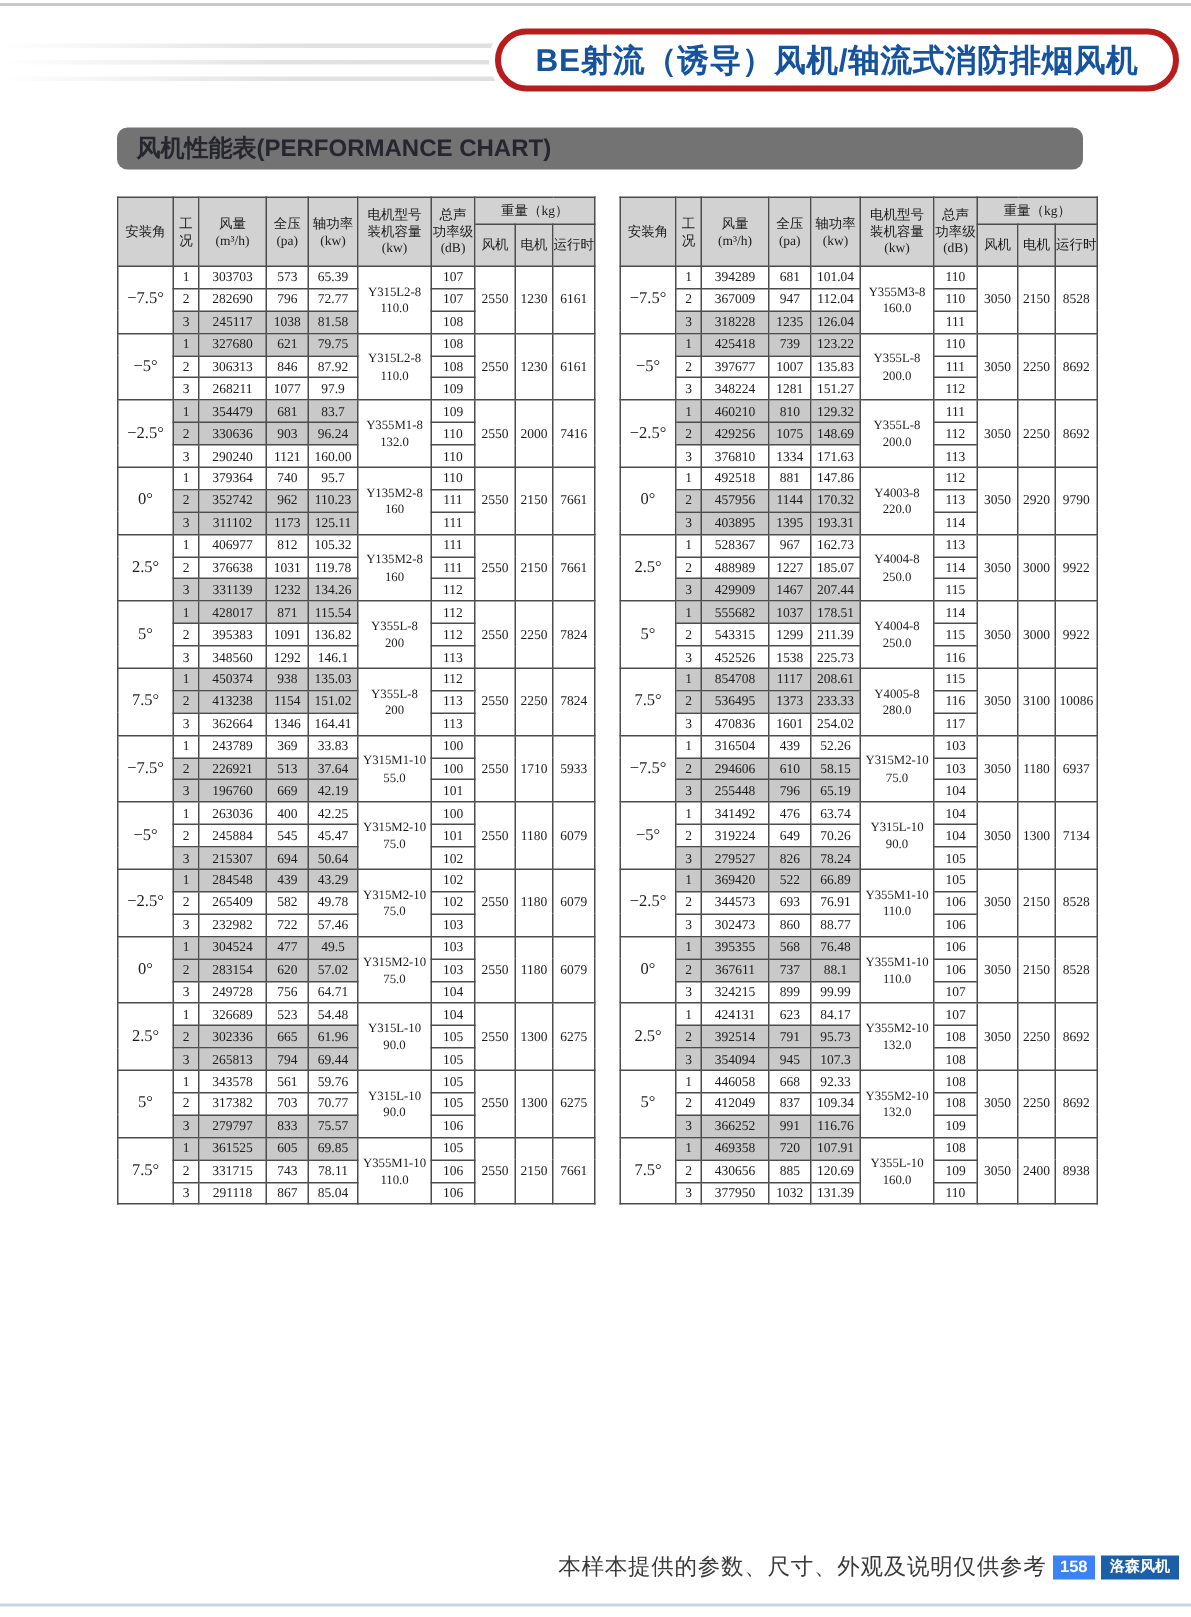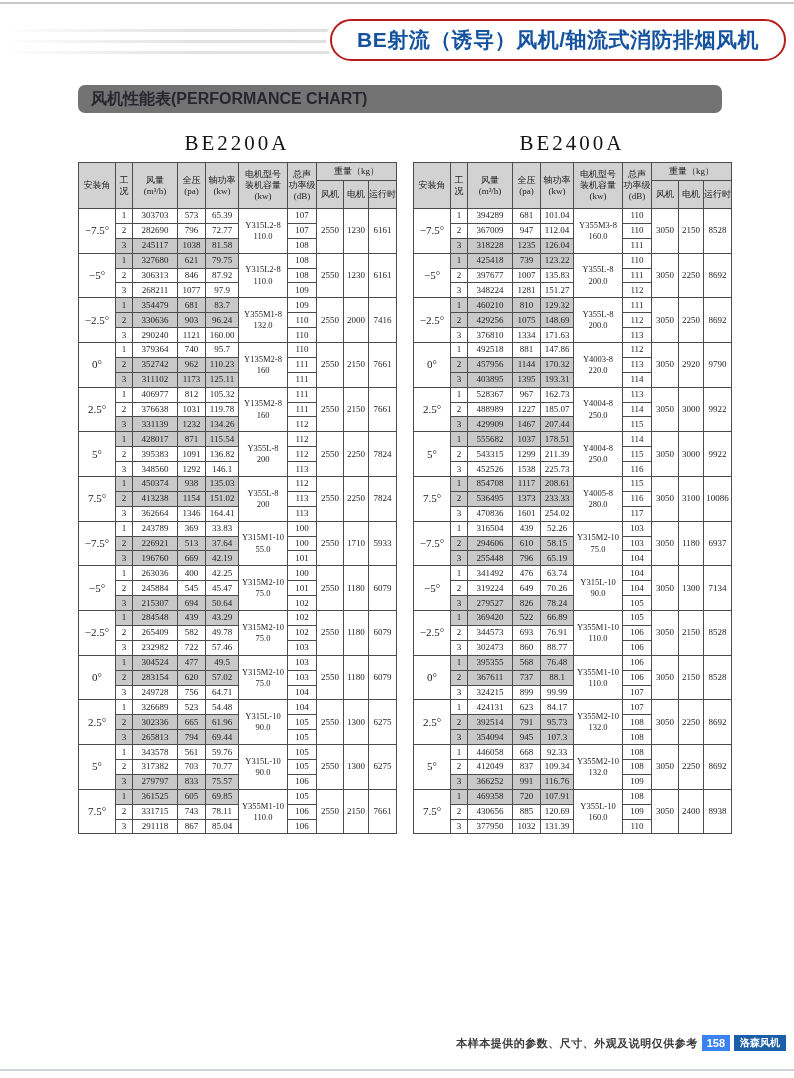--- a/index.html
+++ b/index.html
@@ -17,7 +17,7 @@
   
   .title-box{
     position:absolute;top:19px;left:330px;width:456px;height:42px;
-    background:#ffffff;border:2px solid #b91c1c;border-radius:21px;
+    background:#ffffff;border:4px solid #b91c1c;border-radius:21px;
     box-shadow:0 0 0 4px #ffffff;
     display:flex;align-items:center;justify-content:center;box-sizing:border-box;
   }

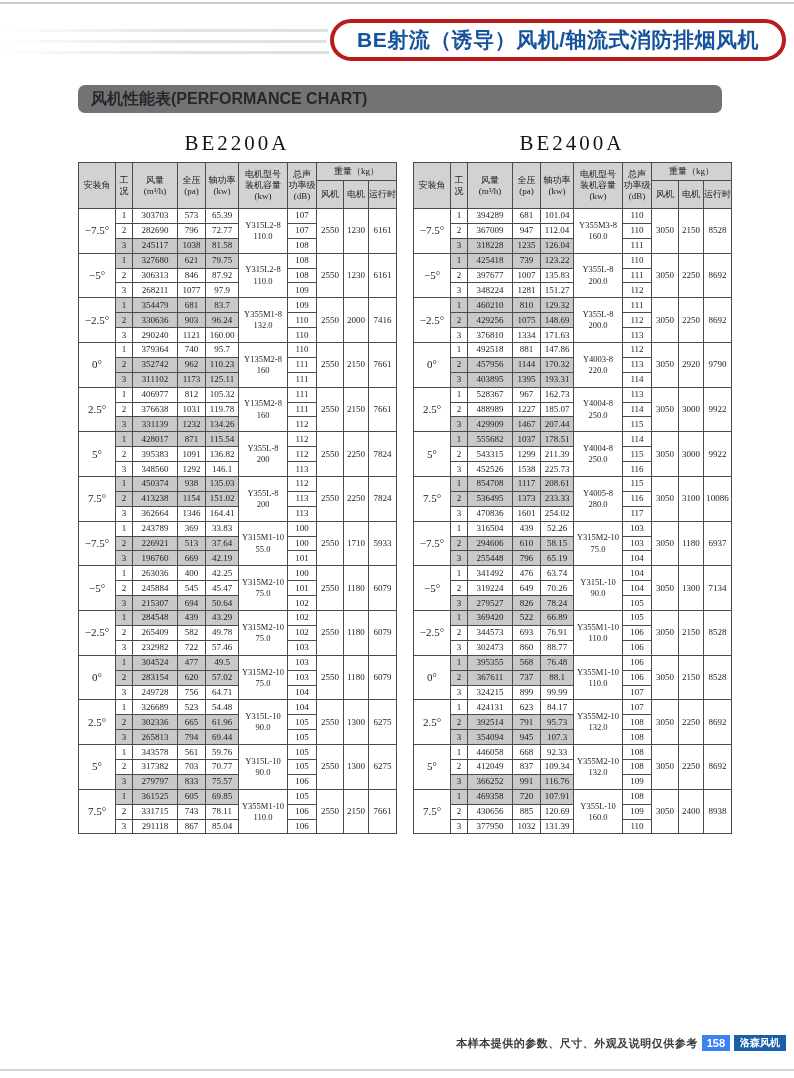--- a/index.html
+++ b/index.html
@@ -75,7 +75,6 @@
 <div class="tables-wrap">
 
   <div class="table-block">
-    <h2 class="table-title">BE2200A</h2>
     <table>
       <colgroup>
         <col style="width:37px">

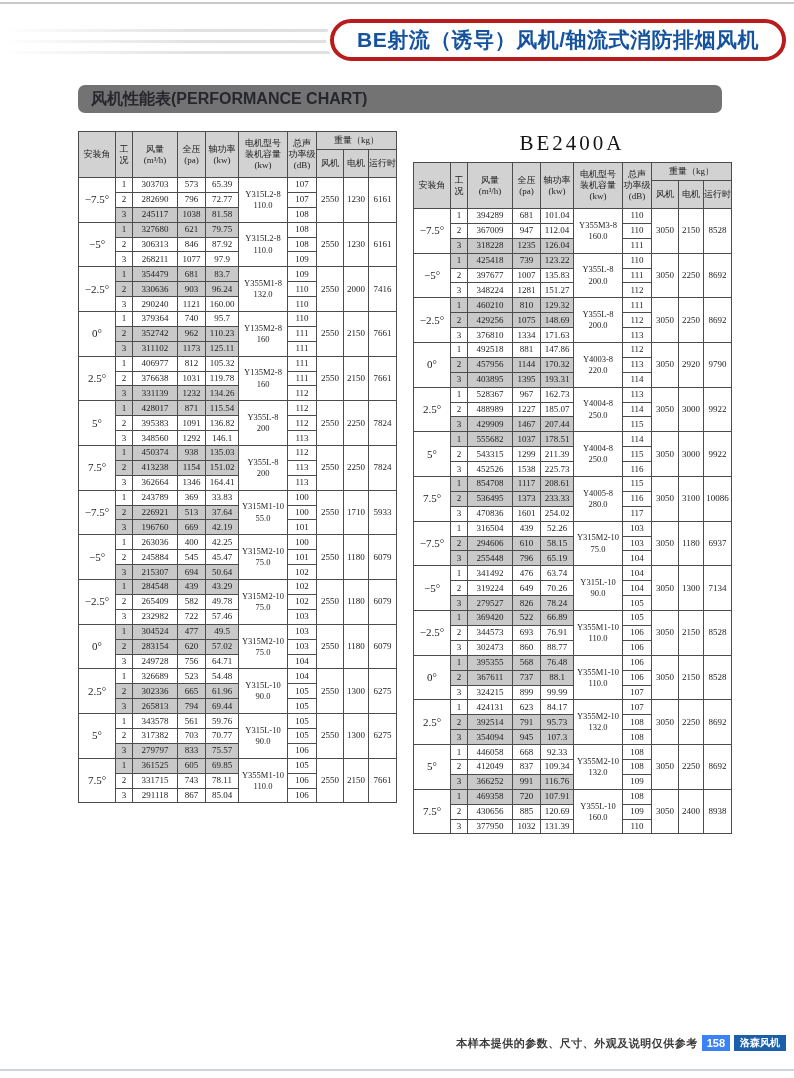--- a/index.html
+++ b/index.html
@@ -497,7 +497,6 @@
   </div>
 
   <div class="table-block">
-    <h2 class="table-title">BE2400A</h2>
     <table>
       <colgroup>
         <col style="width:37px">

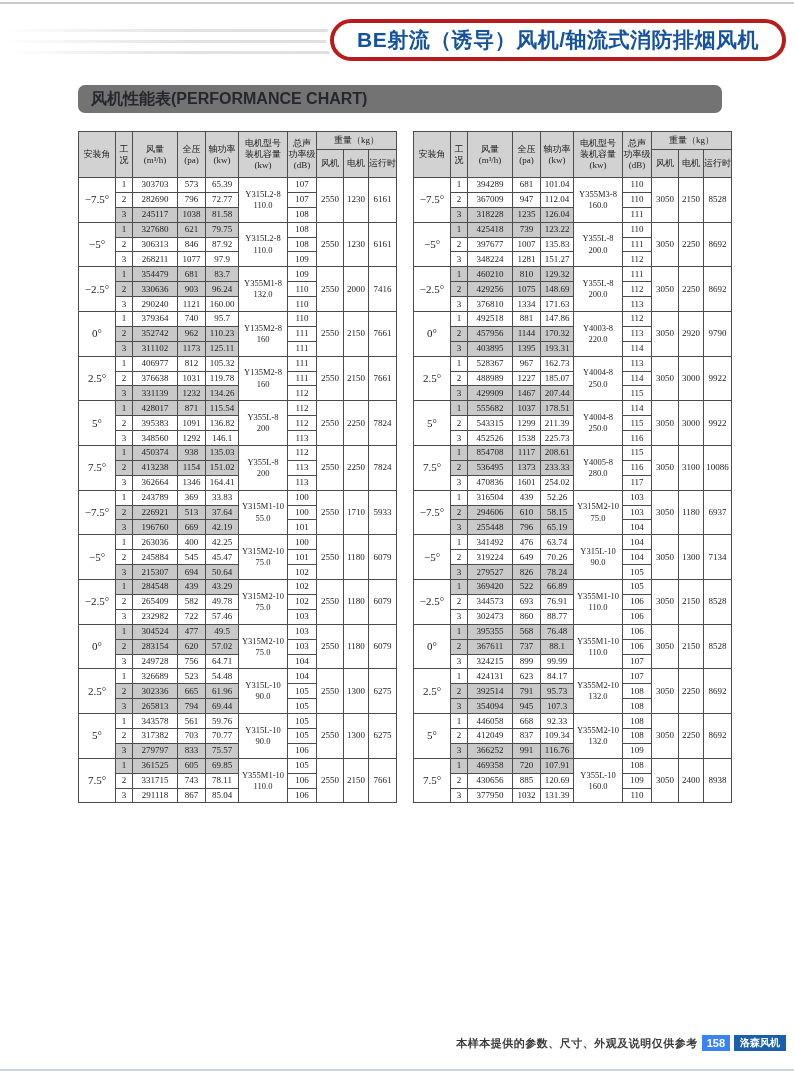--- a/index.html
+++ b/index.html
@@ -51,7 +51,7 @@
   tbody td.angle{font-size:11px;}
   
   .footer{position:absolute;top:1035px;right:8px;display:flex;align-items:center;gap:4px;}
-  .footer .note{font-size:11px;font-weight:bold;color:#3a3a3a;letter-spacing:0.5px;}
+  .footer .note{font-size:15px;font-weight:normal;color:#3a3a3a;letter-spacing:0.5px;}
   .footer .page-num{background:#3b82f6;color:#fff;font-size:11px;font-weight:bold;padding:1px 5px;line-height:14px;}
   .footer .brand{background:#1a5fa8;color:#fff;font-size:10px;font-weight:bold;padding:2px 6px;line-height:12px;}
   .bottomline{position:absolute;top:1069px;left:0;width:794px;height:2px;background:#ccd5dd;}

